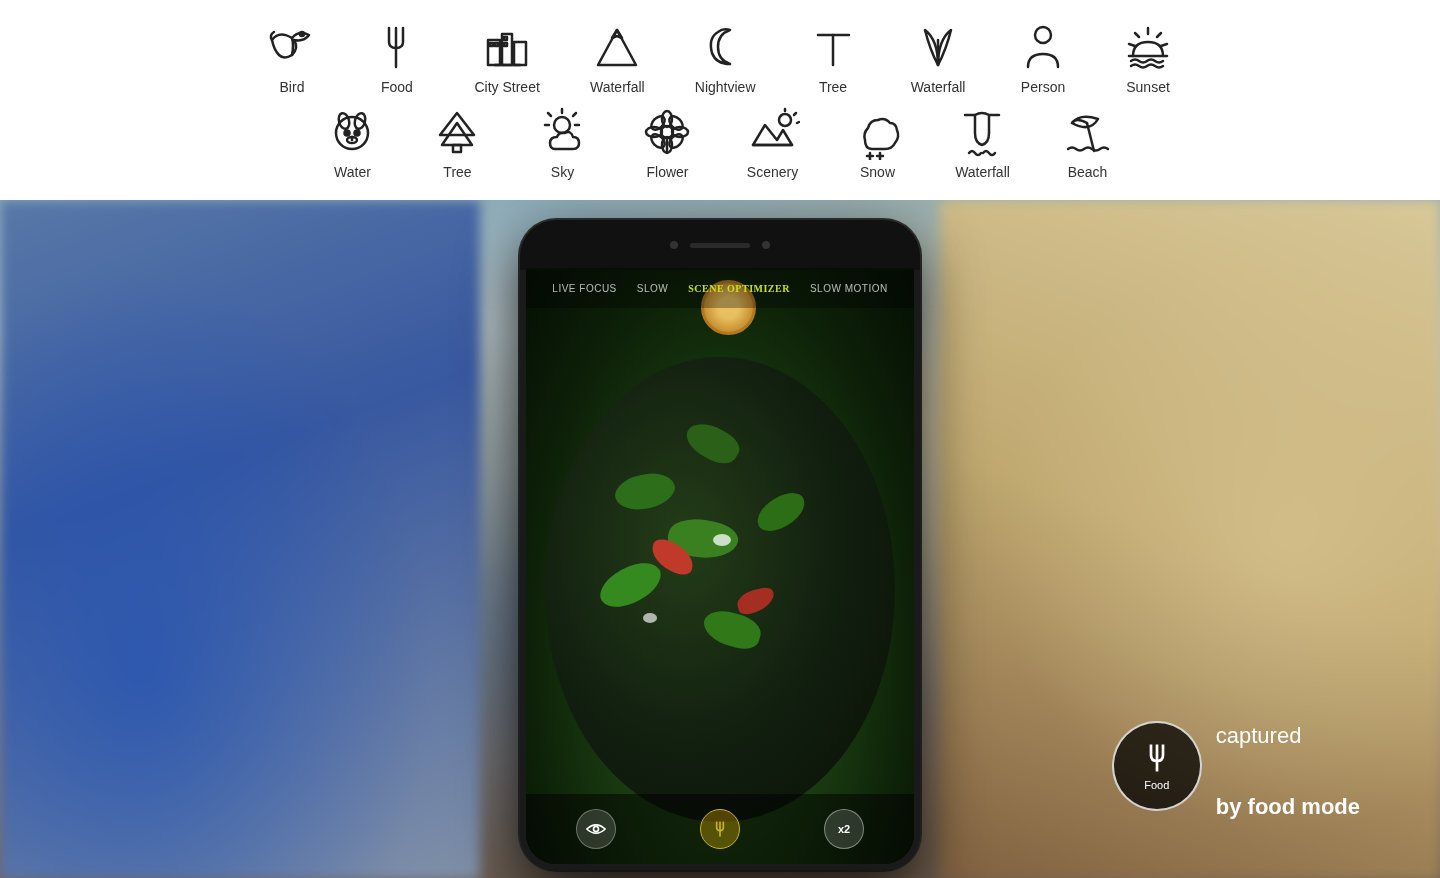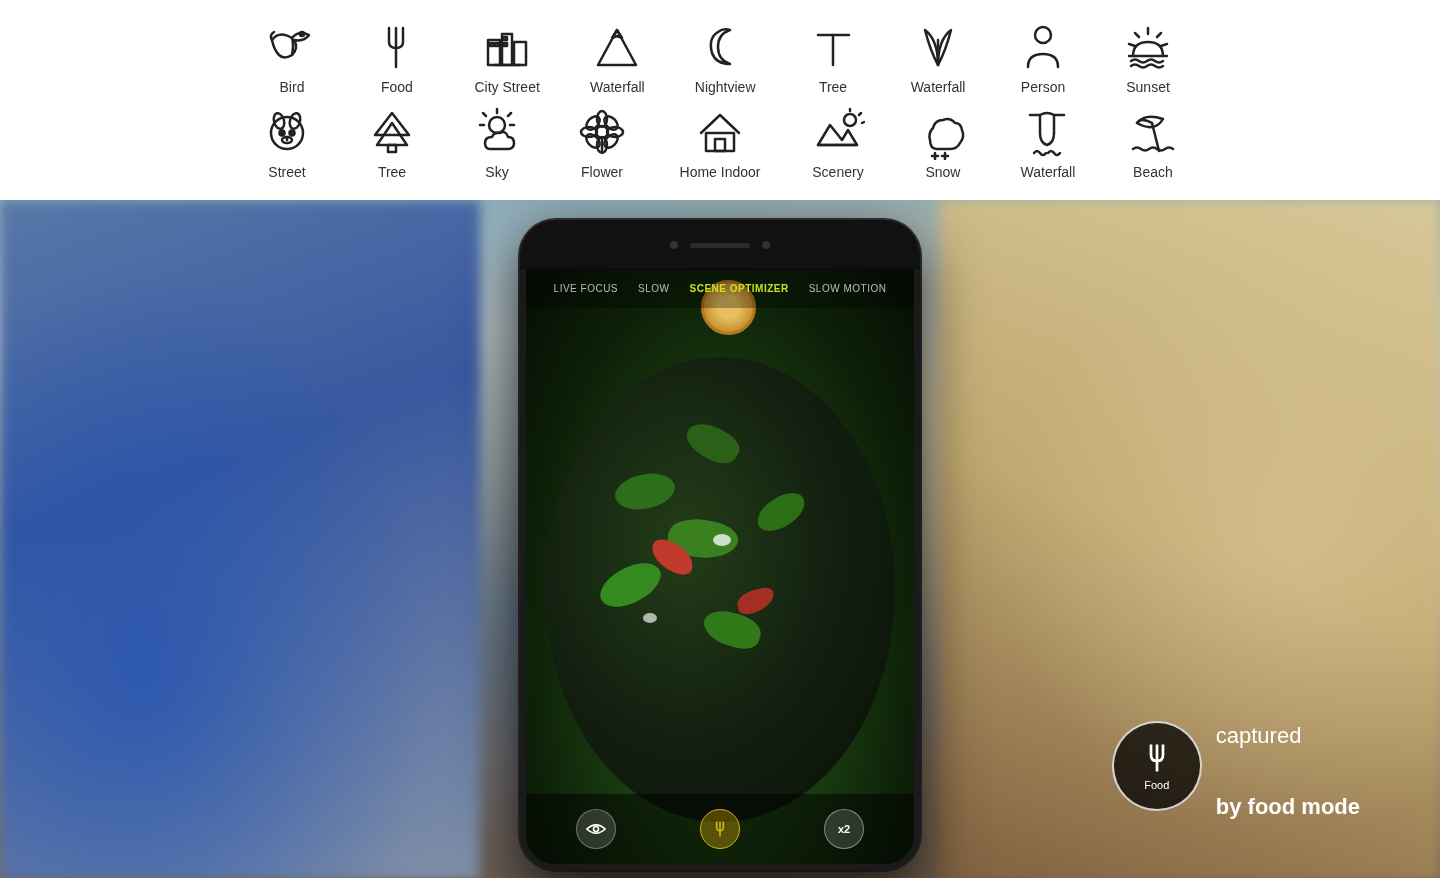--- a/index.html
+++ b/index.html
@@ -426,7 +426,7 @@
         <ellipse cx="27" cy="35" rx="5" ry="3"></ellipse>
         <line x1="27" y1="32" x2="27" y2="35"></line>
       </svg>
-      <span class="icon-label">Street</span>
+      <span class="icon-label">Water</span>
     </div>
 
     <div class="icon-item">

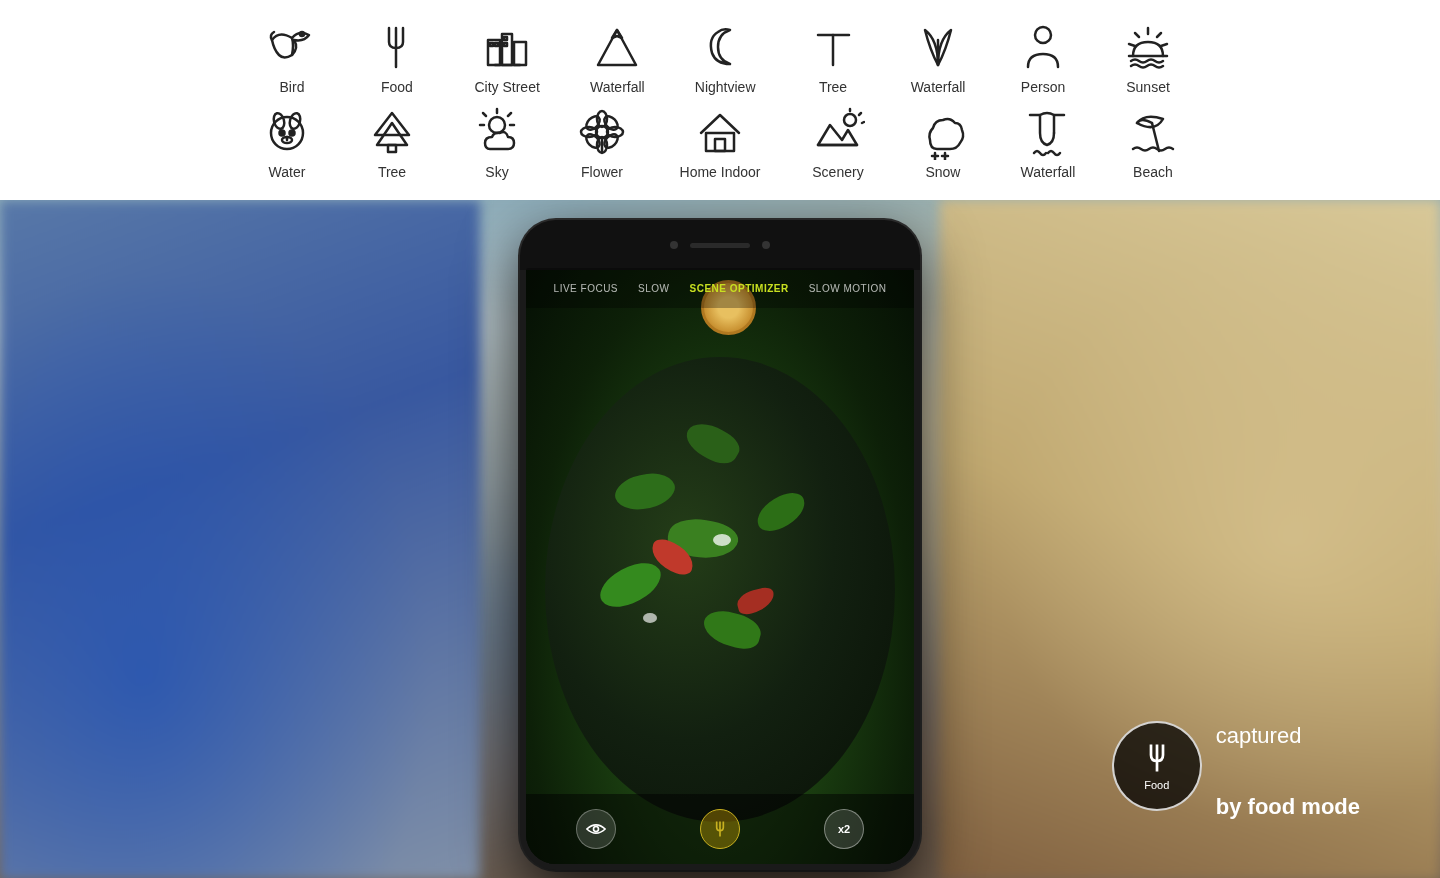--- a/index.html
+++ b/index.html
@@ -470,15 +470,6 @@
       <span class="icon-label">Flower</span>
     </div>
 
-    <div class="icon-item">
-      <svg viewBox="0 0 55 55" fill="none" stroke="#222" stroke-width="2.5" stroke-linecap="round" stroke-linejoin="round">
-
-        <path d="M8 28 L27 10 L46 28"></path>
-        <rect x="13" y="28" width="28" height="18"></rect>
-        <rect x="22" y="34" width="10" height="12"></rect>
-      </svg>
-      <span class="icon-label">Home Indoor</span>
-    </div>
 
     <div class="icon-item">
       <svg viewBox="0 0 55 55" fill="none" stroke="#222" stroke-width="2.5" stroke-linecap="round" stroke-linejoin="round">

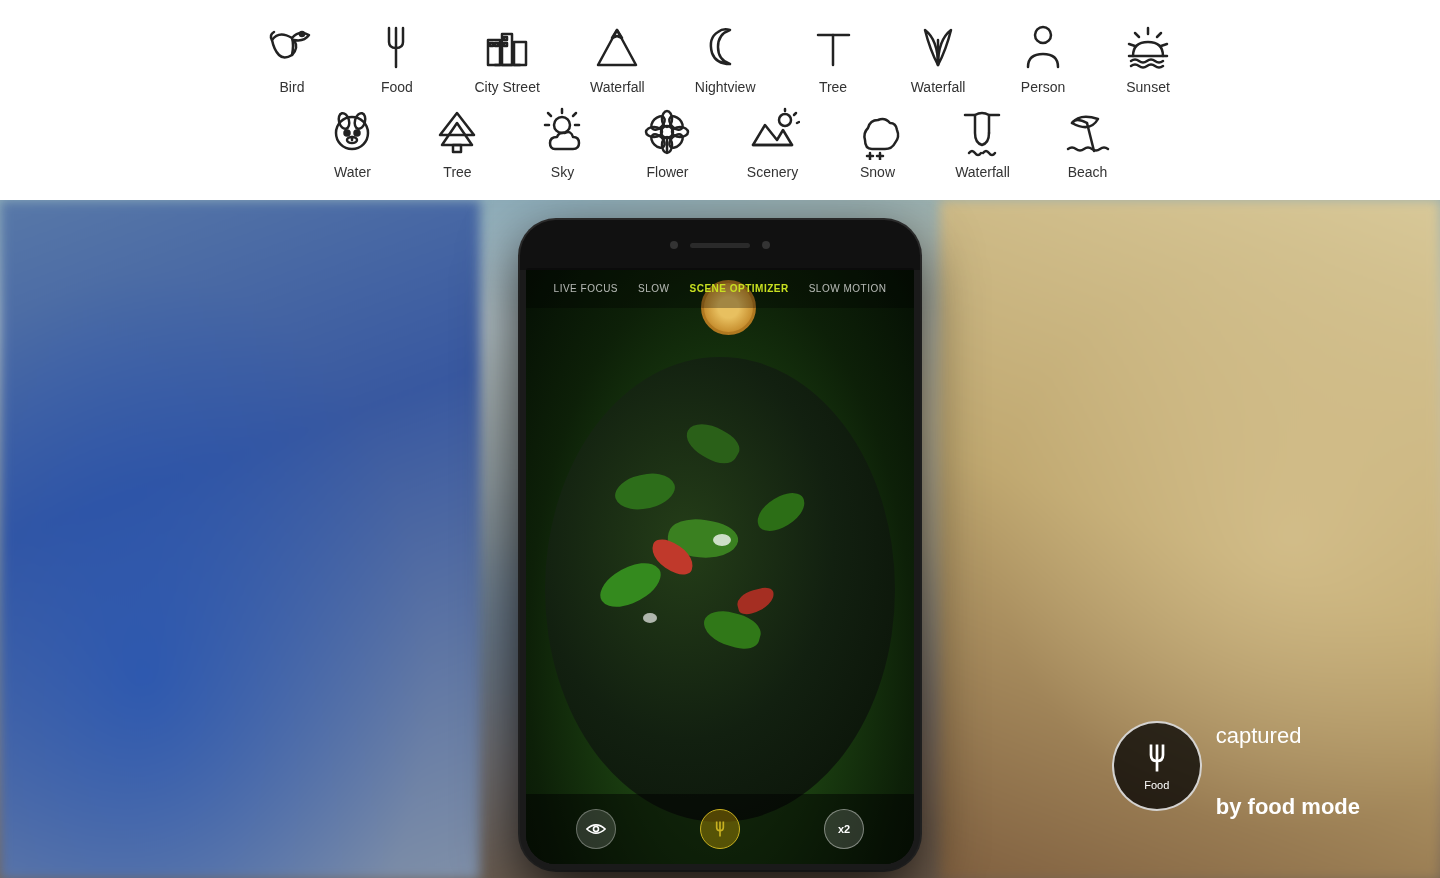--- a/index.html
+++ b/index.html
@@ -198,6 +198,7 @@
     .mode-text.active {
       color: #c8e020;
       font-weight: 700;
+      font-family: Liberation Serif, serif;
     }
 
     

